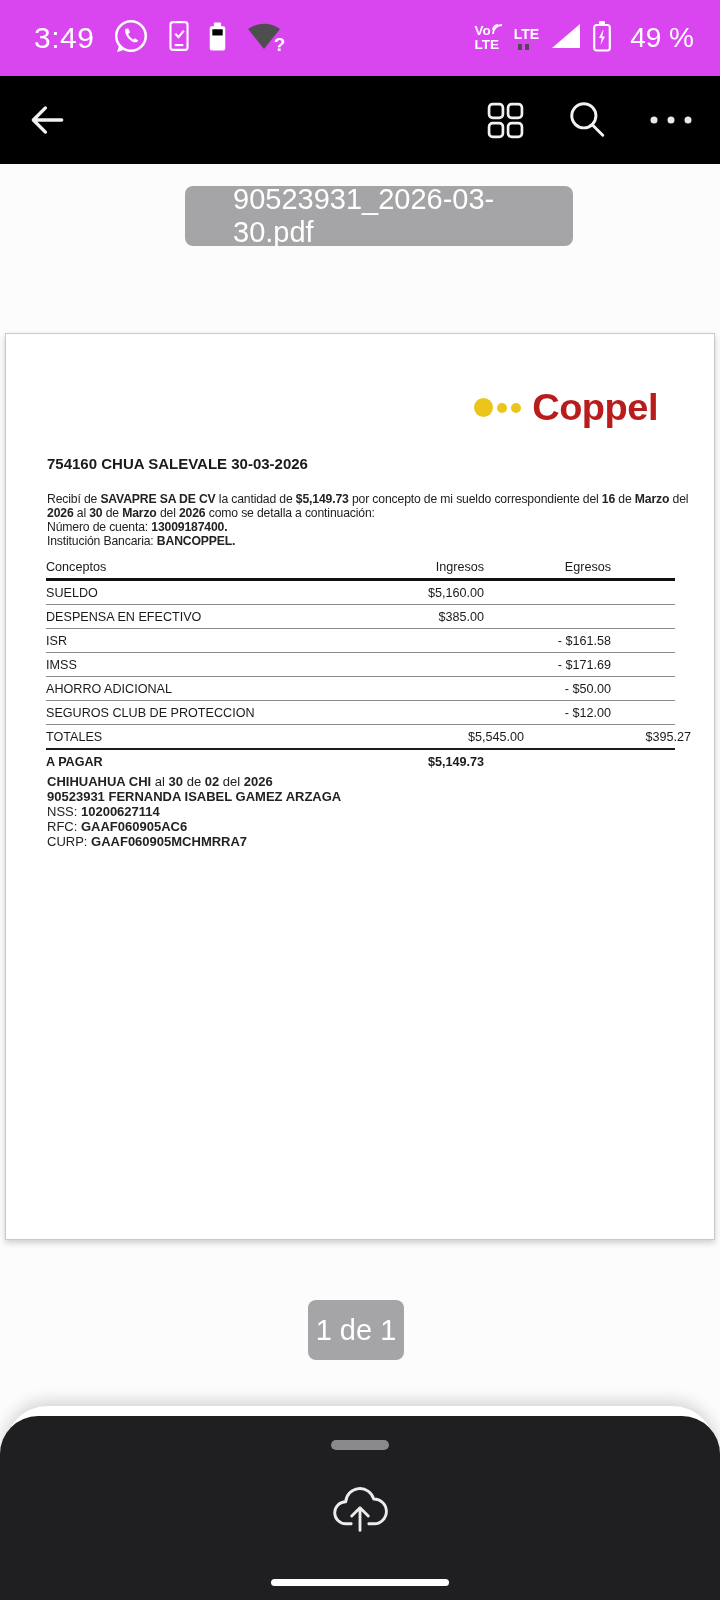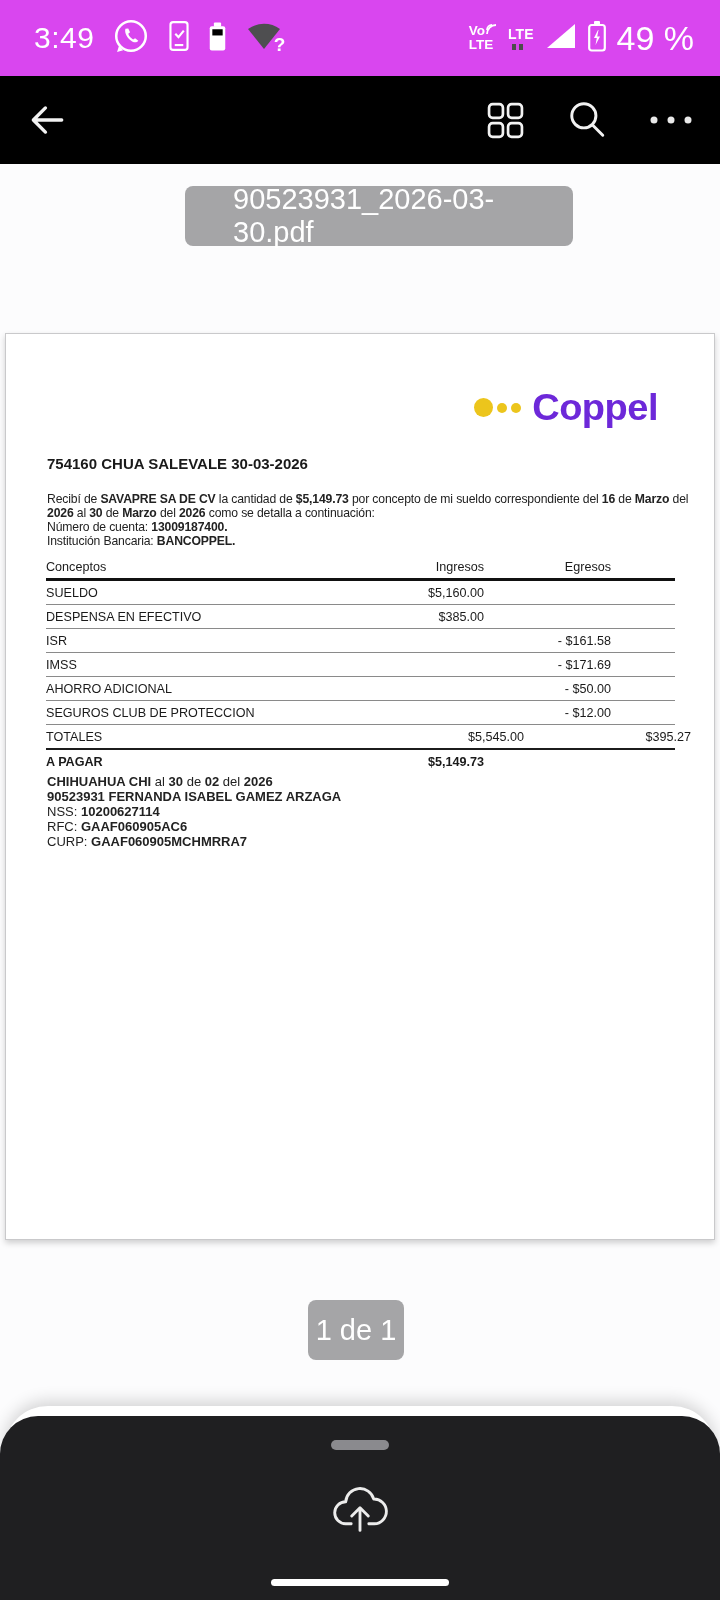--- a/index.html
+++ b/index.html
@@ -19,7 +19,7 @@
        font-size:14px;font-weight:bold;}
   .net .traffic{display:flex;gap:3px;margin:3px 0 0 4px;}
   .net .traffic i{width:4px;height:6px;background:#4c4c4c;display:block;}
-  .sb-pct{font-size:34px;font-weight:400;margin-left:0;}
+  .sb-pct{font-size:28px;font-weight:400;margin-left:8px;}
 
   
   .toolbar{position:absolute;left:0;top:76px;width:720px;height:88px;background:#000;

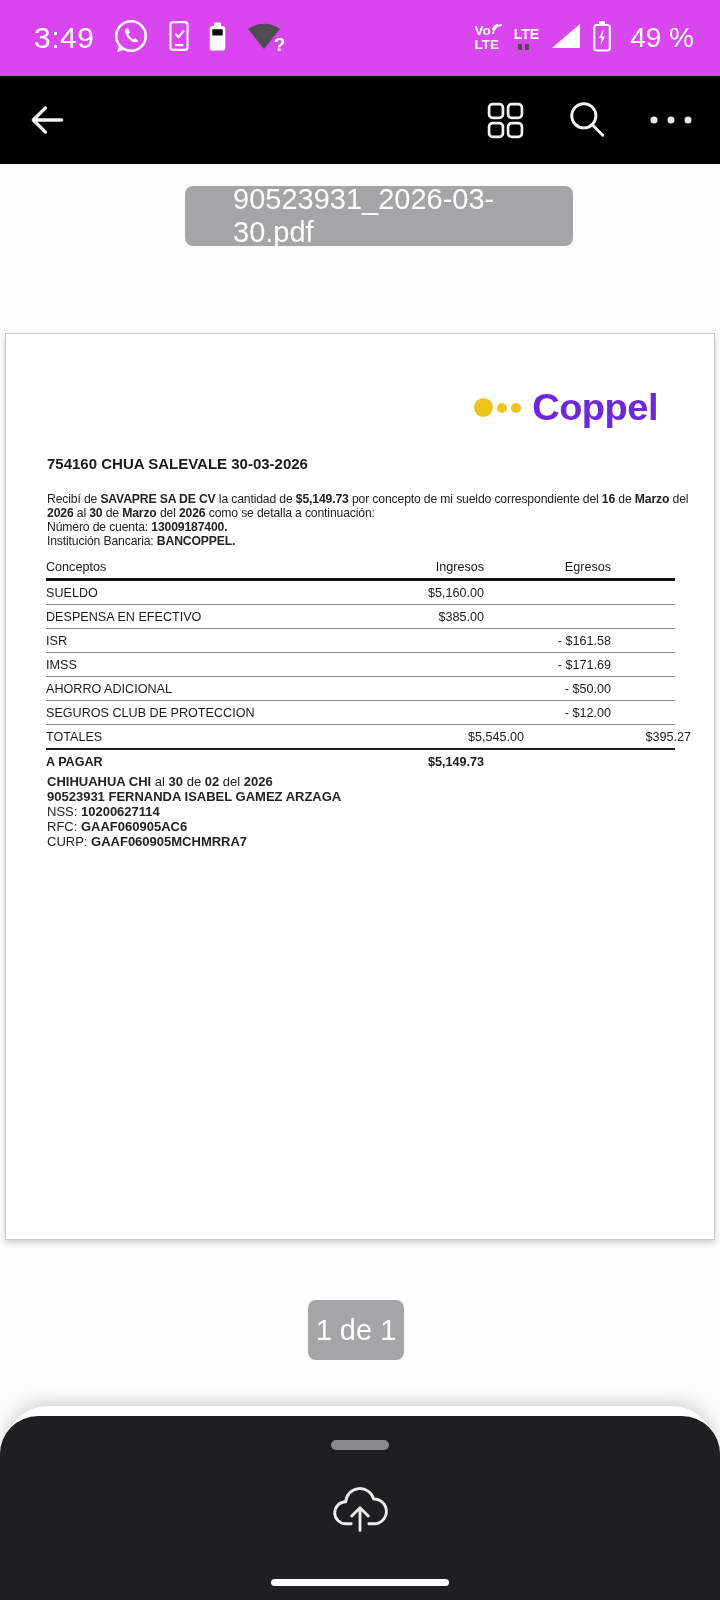--- a/index.html
+++ b/index.html
@@ -187,7 +187,7 @@
       <span class="dot dot-lg" style="background: rgb(236, 197, 28);"></span>
       <span class="dot dot-md" style="background: rgb(236, 197, 28);"></span>
       <span class="dot dot-sm" style="background: rgb(236, 197, 28);"></span>
-      <span class="brand" style="color: #6d28d9;">Coppel</span>
+      <span class="brand" style="color: #b91c1c;">Coppel</span>
     </div>
 
     <div class="doc-title">754160 CHUA SALEVALE 30-03-2026</div>

